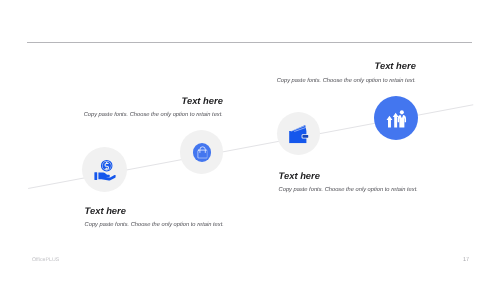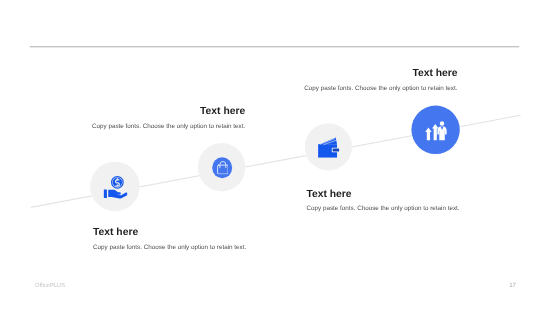--- a/index.html
+++ b/index.html
@@ -16,7 +16,7 @@
   #i1{transform:translate(-50%,-50%) translate(0.3px,-0.2px);}
   #i3{transform:translate(-50%,-50%) translate(0.4px,0.2px);}
   #i2{transform:translate(-50%,-50%) translate(0.6px,0.1px);}
-  .tb{position:absolute;}
+  .tb{position:absolute;font-style:italic;}
   .tb .title{position:absolute;left:0;top:0;width:139.3px;font-size:9.4px;font-weight:bold;color:#1d1d1f;line-height:11px;white-space:nowrap;}
   .tb .desc{position:absolute;left:0;top:16.3px;width:139.3px;font-size:5.72px;color:#4c4c52;line-height:8px;white-space:nowrap;}
   .tb{width:139.3px;height:25px;}

